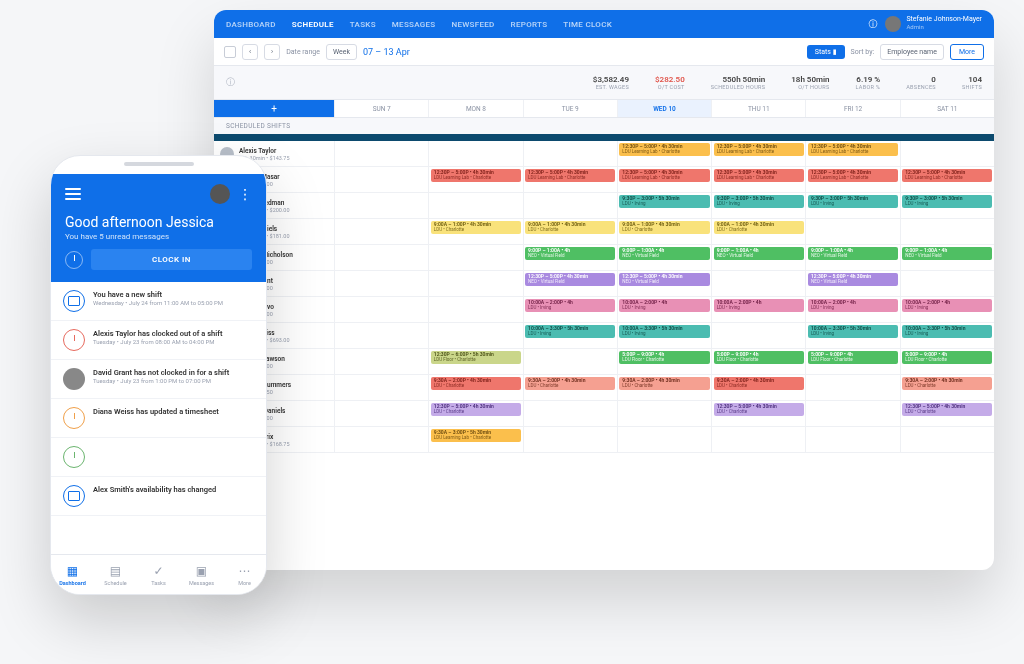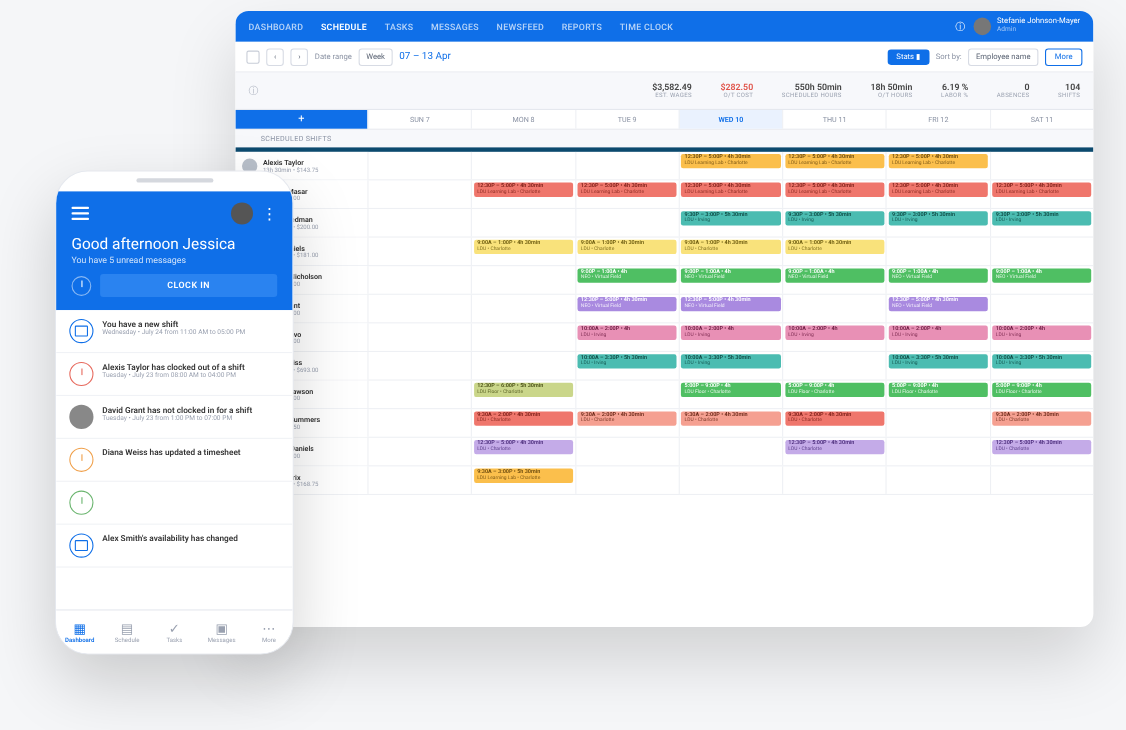--- a/index.html
+++ b/index.html
@@ -30,7 +30,7 @@
 .plusbtn{background:#0f6fe8;color:#fff;font-size:10px;display:flex;align-items:center;justify-content:center;cursor:pointer}
 .gh{font-size:6.5px;color:#8a92a3;display:flex;align-items:center;justify-content:center;border-left:1px solid #eef0f4}
 .gh.active{background:#eaf2fe;color:#0f6fe8;font-weight:600}
-.section-hdr{font-size:6.5px;color:#8a92a3;padding:4px 23px;background:#f7f8fb;border-bottom:4px solid #0c4a6e;letter-spacing:0.3px}
+.section-hdr{font-size:6.5px;color:#8a92a3;padding:4px 12px;background:#f7f8fb;border-bottom:7px solid #0c4a6e;letter-spacing:0.3px}
 .gridbody{overflow-y:auto;height:430px}
 .emprow{display:grid;grid-template-columns:120px repeat(7,1fr);min-height:26px;border-bottom:1px solid #eef0f4}
 .emp{display:flex;align-items:center;gap:5px;padding:3px 6px;background:#fff}

